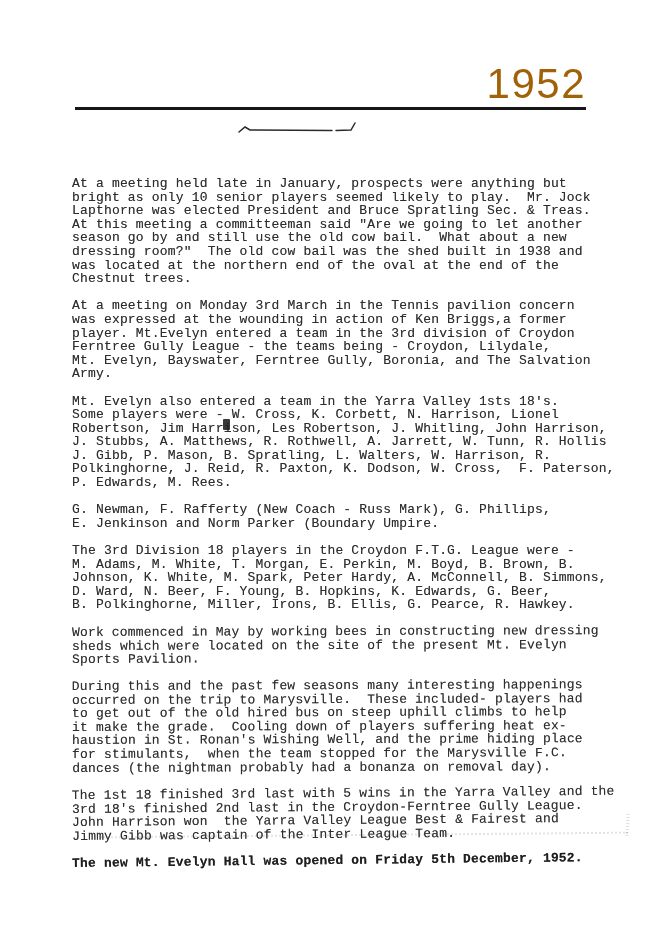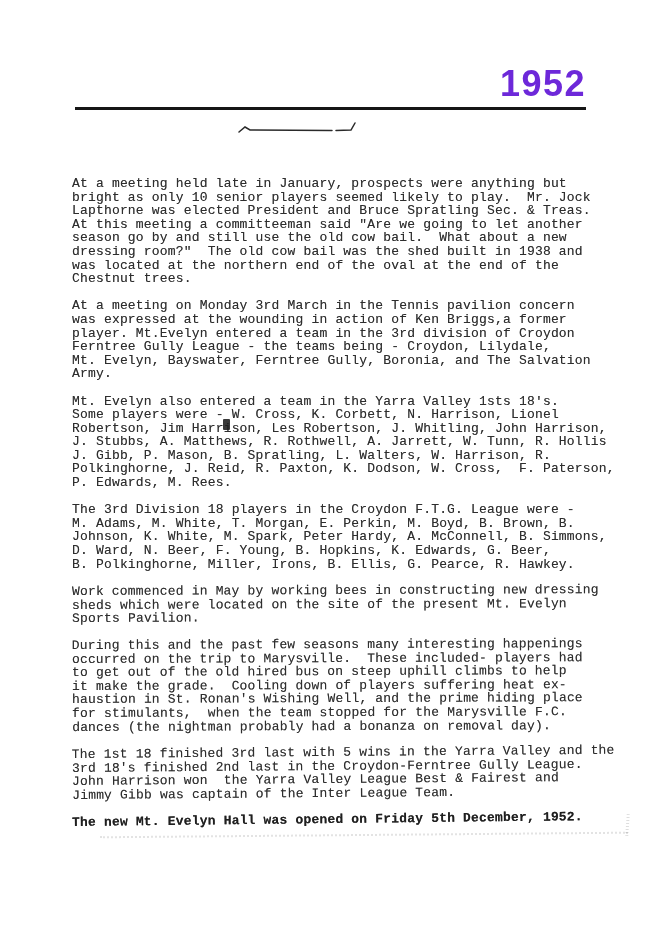--- a/index.html
+++ b/index.html
@@ -18,10 +18,10 @@
     position: absolute;
     top: 68px; right: 76px;
     font-family: "Liberation Sans", sans-serif;
-    font-weight: bold;
-    font-size: 36px;
+    font-weight: normal;
+    font-size: 42px;
     line-height: 31px;
-    color: #6d28d9;
+    color: #a16207;
     letter-spacing: 1.5px;
   }
   .header-rule {

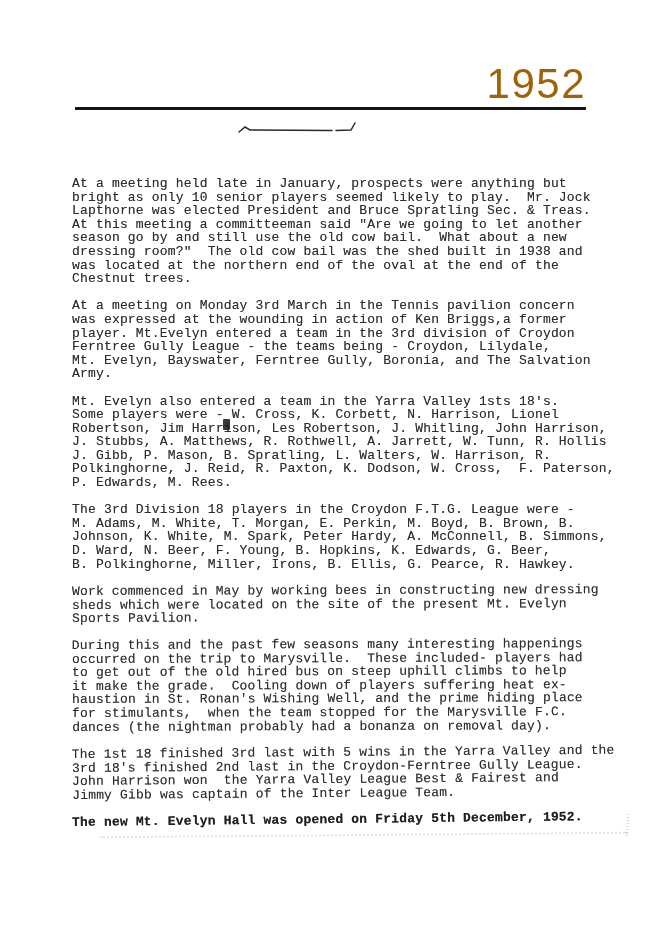--- a/index.html
+++ b/index.html
@@ -118,6 +118,8 @@
 J. Gibb, P. Mason, B. Spratling, L. Walters, W. Harrison, R.
 Polkinghorne, J. Reid, R. Paxton, K. Dodson, W. Cross,  F. Paterson,
 P. Edwards, M. Rees.</div>
+    <div class="para">G. Newman, F. Rafferty (New Coach - Russ Mark), G. Phillips,
+E. Jenkinson and Norm Parker (Boundary Umpire.</div>
     <div class="para">The 3rd Division 18 players in the Croydon F.T.G. League were -
 M. Adams, M. White, T. Morgan, E. Perkin, M. Boyd, B. Brown, B.
 Johnson, K. White, M. Spark, Peter Hardy, A. McConnell, B. Simmons,

